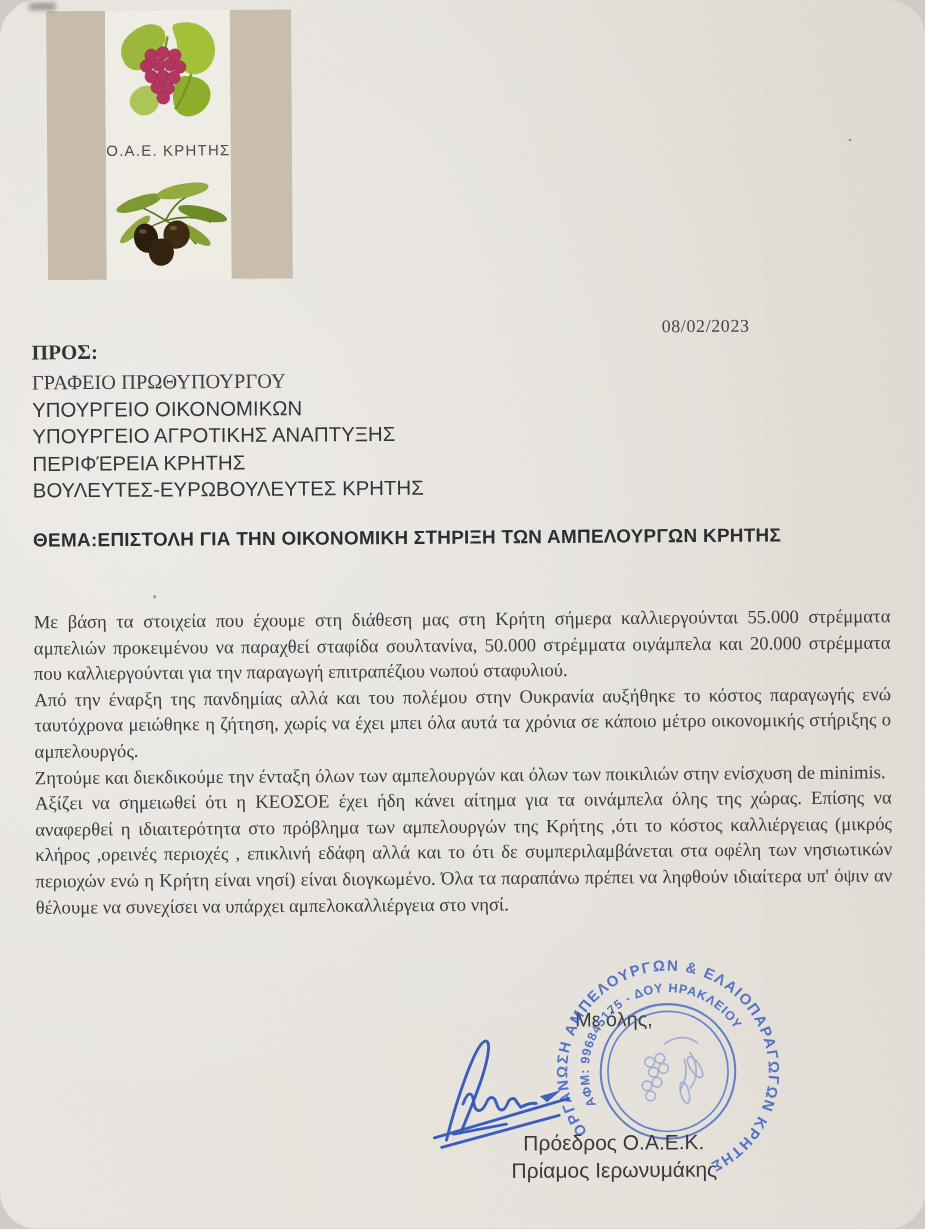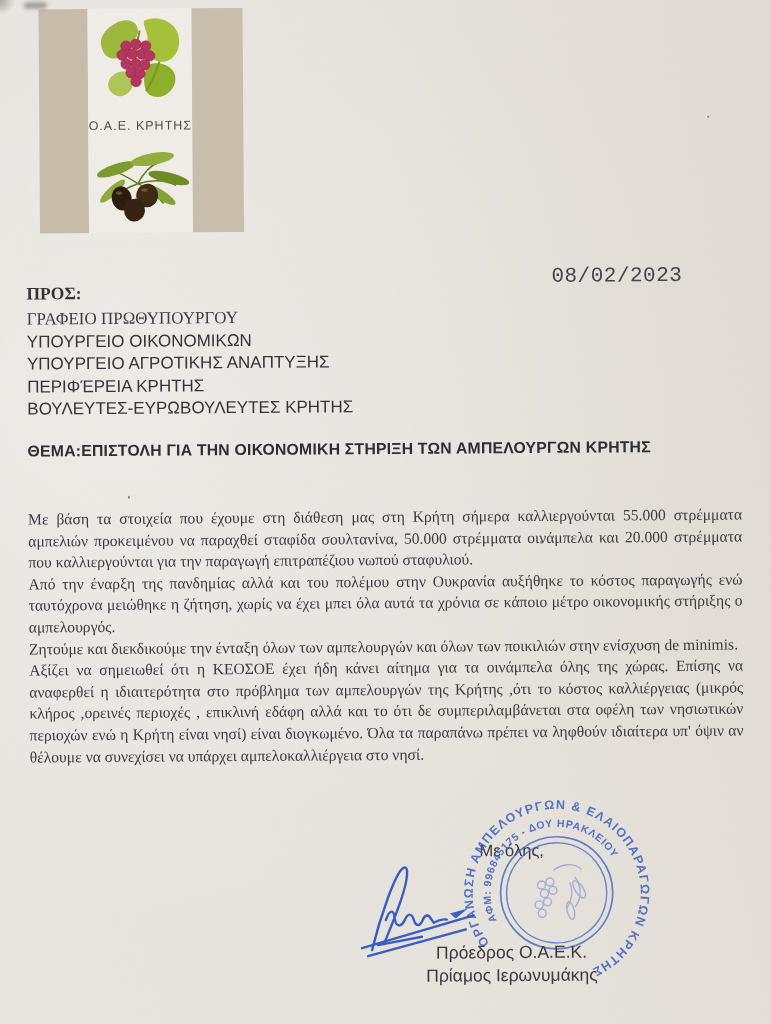--- a/index.html
+++ b/index.html
@@ -13,6 +13,7 @@
       radial-gradient(22px 22px at 0px 0px, rgba(50,45,40,.35), rgba(50,45,40,0) 70%),
       radial-gradient(120% 90% at 18% 38%, rgba(255,255,255,.30), rgba(255,255,255,0) 60%),
       linear-gradient(78deg, #ebe8e3 0%, #e8e4de 55%, #e1dcd4 100%);
+    border-radius: 31px;
   }
   .scan{position:absolute;inset:0;transform:rotate(-0.4deg);transform-origin:50% 50%;}
   .grain{position:absolute;inset:0;pointer-events:none;opacity:.8;}

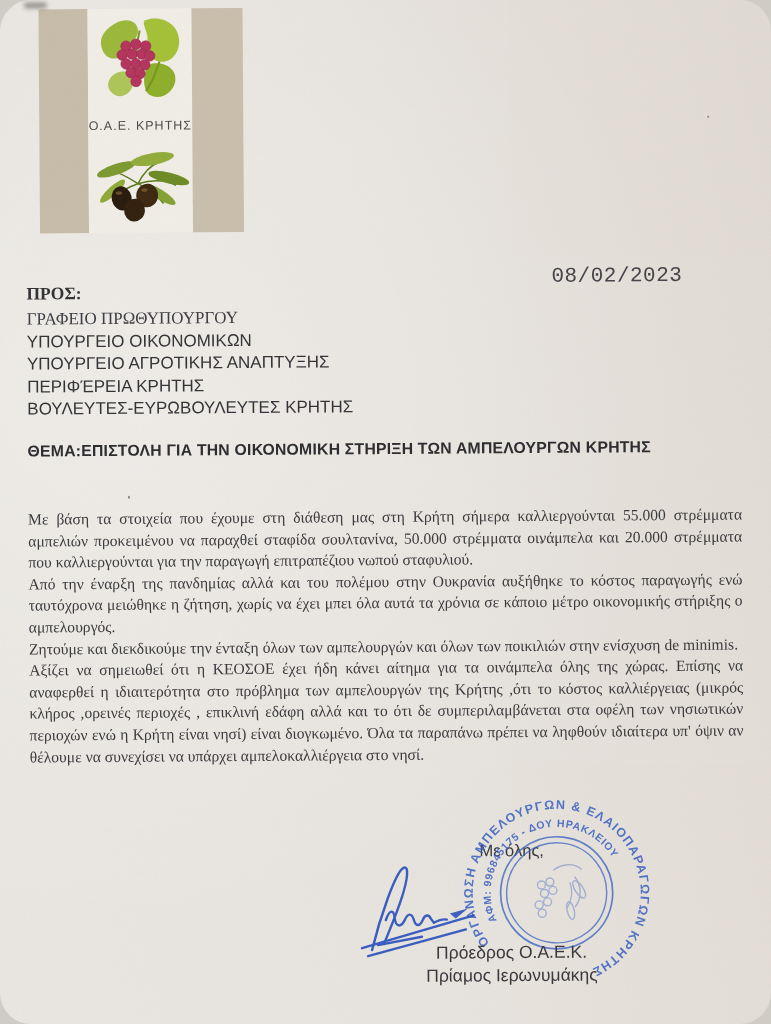--- a/index.html
+++ b/index.html
@@ -26,7 +26,7 @@
   .org-name{font-size:12.5px;letter-spacing:1px;color:#4e4c4a;margin:2px 0 3px 0;white-space:nowrap;}
 
   
-  .date{position:absolute;left:553px;top:266px;font-family:Liberation Mono, monospace;font-size:21px;color:#46444a;letter-spacing:.5px;}
+  .date{position:absolute;left:553px;top:266px;font-family:Liberation Serif, serif;font-size:15px;color:#46444a;letter-spacing:.5px;}
   .recipients{position:absolute;left:28px;top:281px;color:#343438;}
   .recipients .label{font-family:"Liberation Serif",serif;font-weight:bold;font-size:17.5px;margin-bottom:4px;}
   .recipients .item{font-size:17px;line-height:22.5px;white-space:nowrap;}

